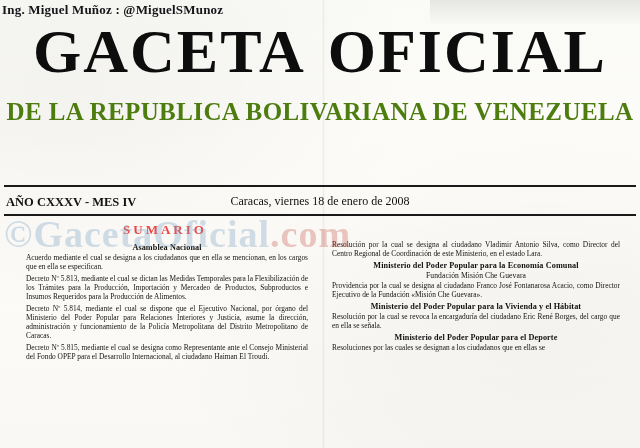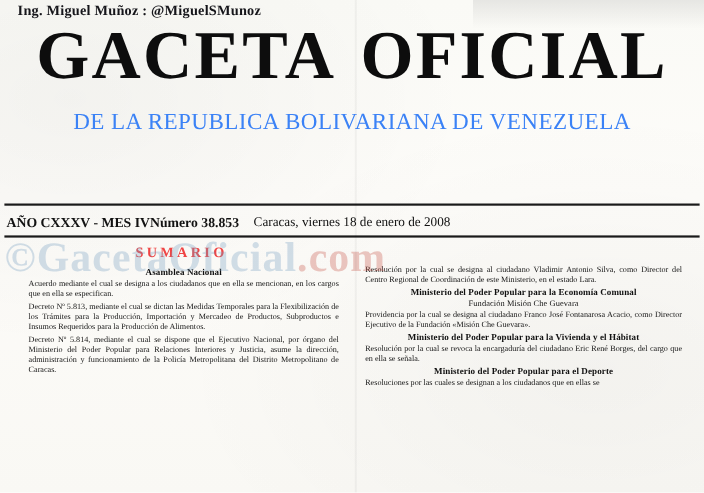--- a/index.html
+++ b/index.html
@@ -50,7 +50,7 @@
   
   #credit-line {
     position: absolute;
-    left: 16px;
+    left: 2px;
     top: 2px;
     font-family: "Liberation Serif", serif;
     font-size: 13px;

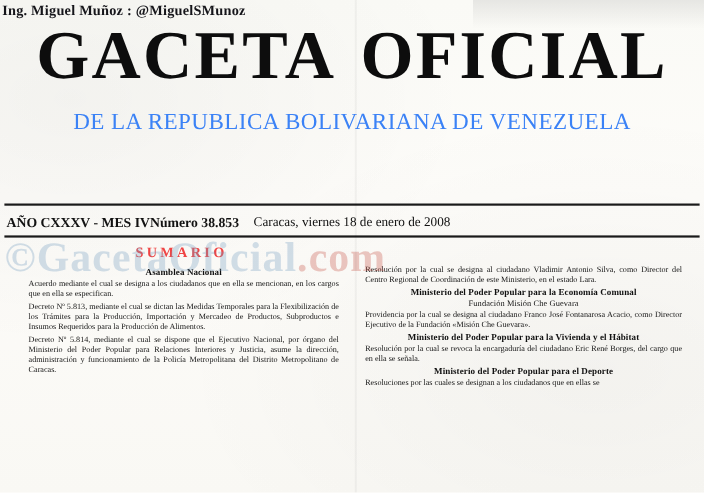--- a/index.html
+++ b/index.html
@@ -81,10 +81,10 @@
   #masthead-sub {
     margin-top: 16px;
     font-family: "Liberation Serif", serif;
-    font-weight: normal;
-    font-size: 21px;
+    font-weight: bold;
+    font-size: 25px;
     letter-spacing: 0.4px;
-    color: #3b82f6;
+    color: #4d7c0f;
     white-space: nowrap;
   }
 

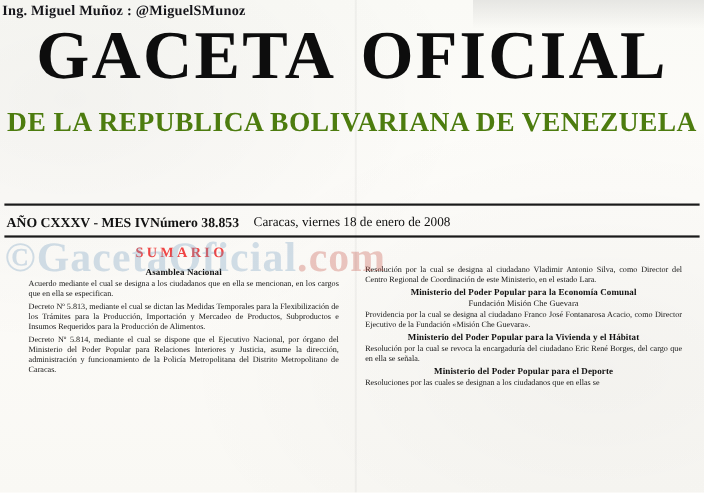--- a/index.html
+++ b/index.html
@@ -107,6 +107,7 @@
     height: 20px;
     display: flex;
     align-items: center;
+    justify-content: space-between;
     padding: 0 6px;
     box-sizing: border-box;
     font-family: "Liberation Serif", serif;

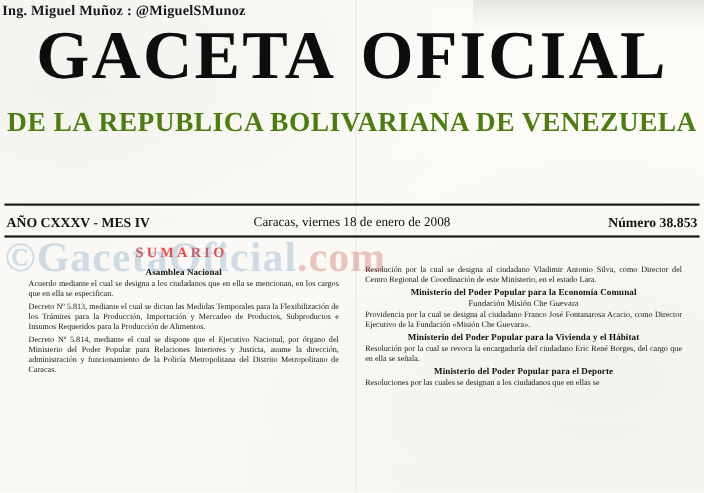--- a/index.html
+++ b/index.html
@@ -218,7 +218,6 @@
 
   <div id="issue-line">
     <span>AÑO CXXXV - MES IV</span>
-    <span>Número 38.853</span>
   </div>
   <div id="issue-center" style="top:194px;">Caracas, viernes 18 de enero de 2008</div>
 

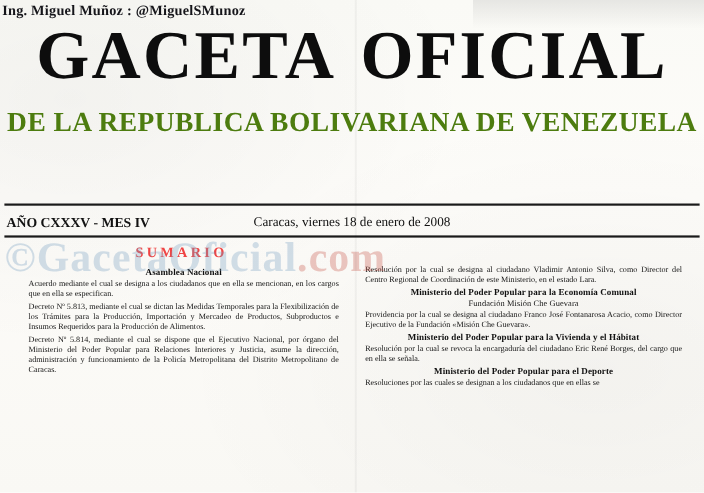--- a/index.html
+++ b/index.html
@@ -231,6 +231,7 @@
         <div class="entry">Acuerdo mediante el cual se designa a los ciudadanos que en ella se mencionan, en los cargos que en ella se especifican.</div>
         <div class="entry">Decreto Nº 5.813, mediante el cual se dictan las Medidas Temporales para la Flexibilización de los Trámites para la Producción, Importación y Mercadeo de Productos, Subproductos e Insumos Requeridos para la Producción de Alimentos.</div>
         <div class="entry">Decreto Nº 5.814, mediante el cual se dispone que el Ejecutivo Nacional, por órgano del Ministerio del Poder Popular para Relaciones Interiores y Justicia, asume la dirección, administración y funcionamiento de la Policía Metropolitana del Distrito Metropolitano de Caracas.</div>
+        <div class="entry">Decreto Nº 5.815, mediante el cual se designa como Representante ante el Consejo Ministerial del Fondo OPEP para el Desarrollo Internacional, al ciudadano Haiman El Troudi.</div>
       </div>
     <div class="column right">
         <div class="entry">Resolución por la cual se designa al ciudadano Vladimir Antonio Silva, como Director del Centro Regional de Coordinación de este Ministerio, en el estado Lara.</div>

